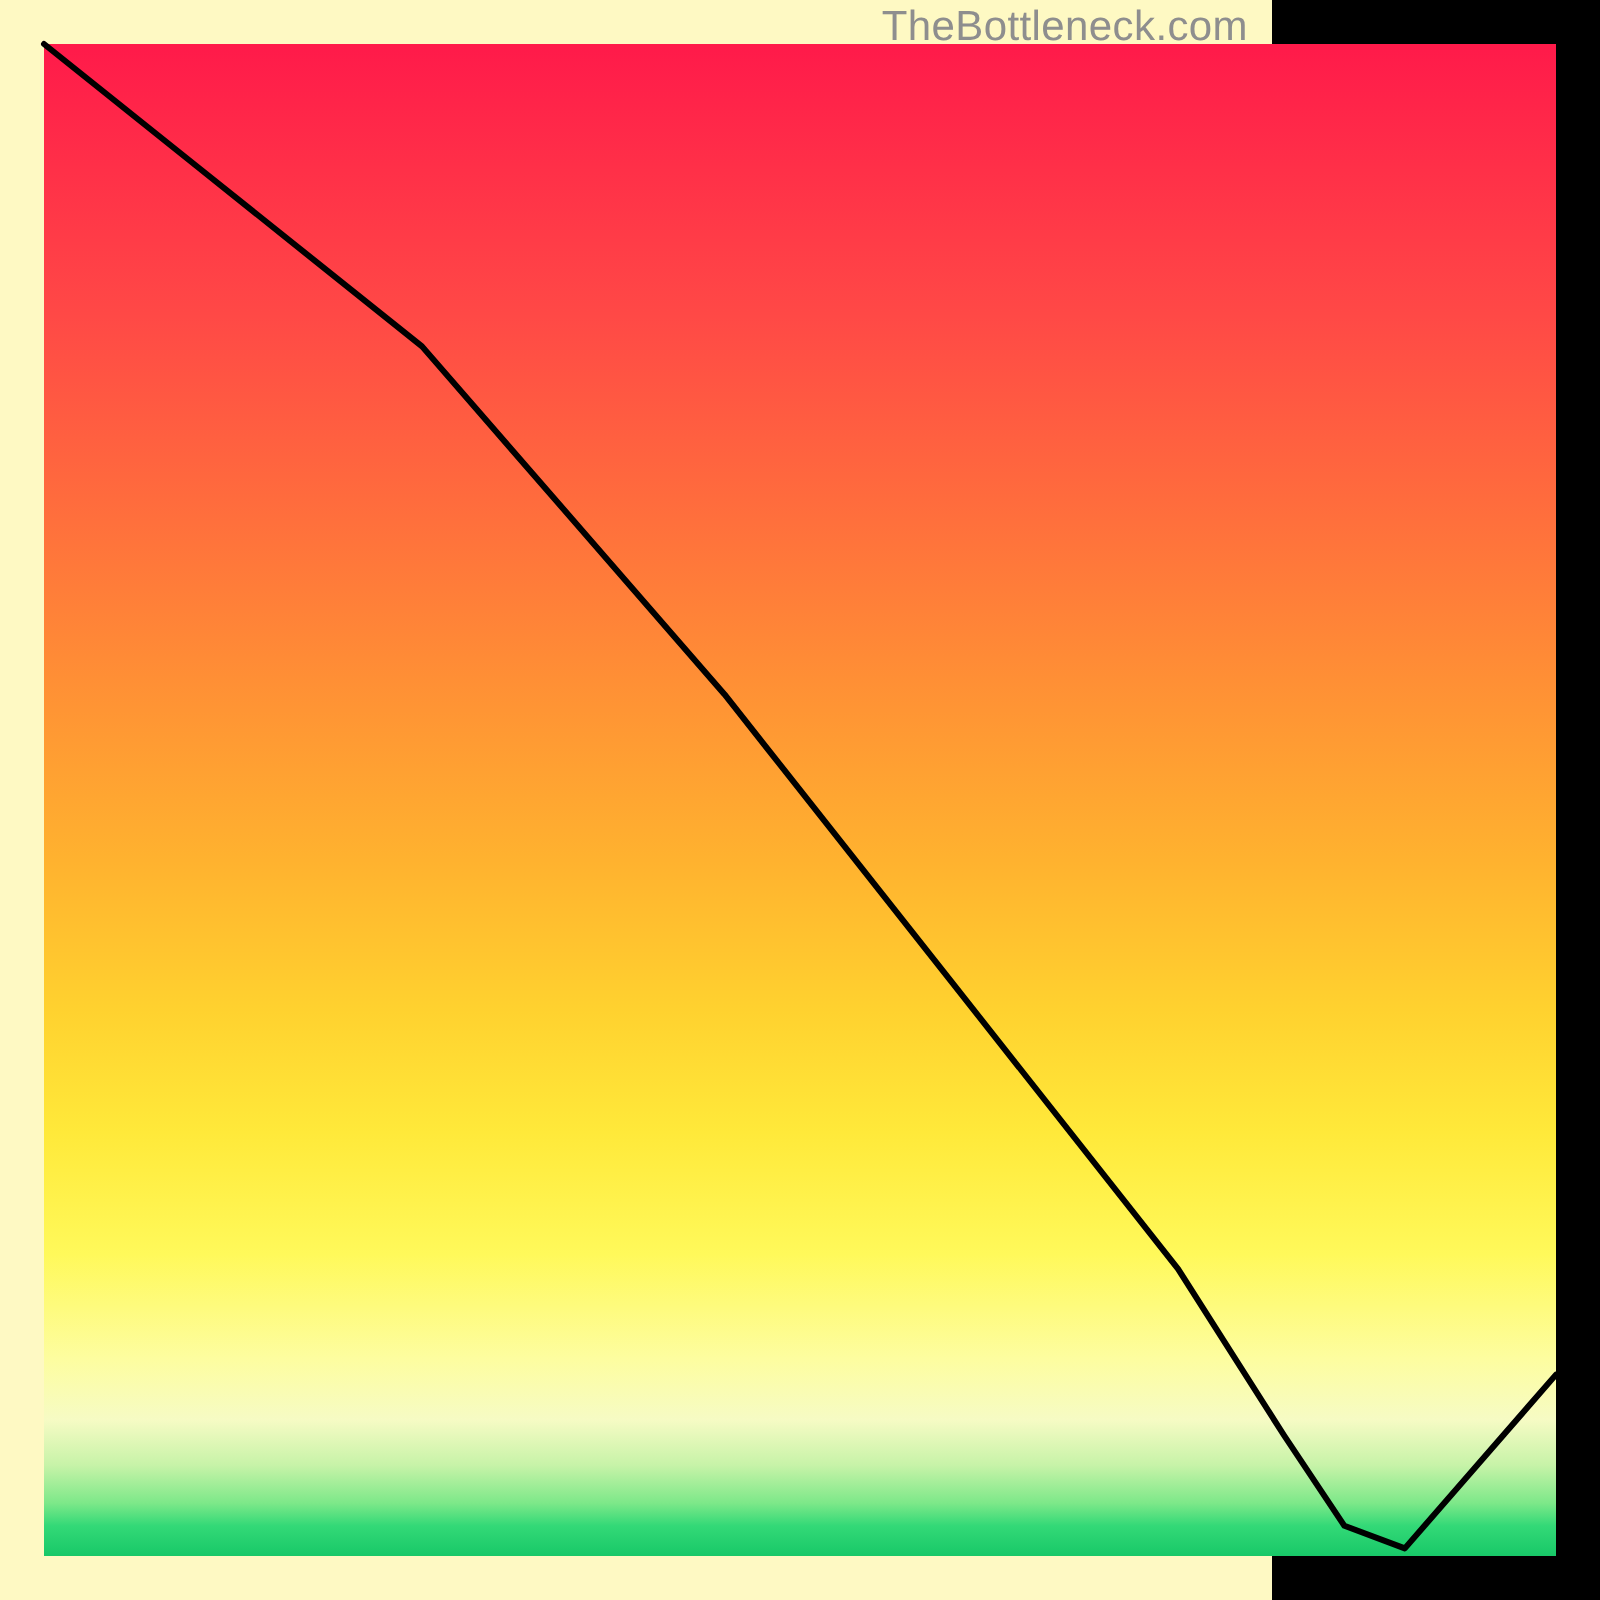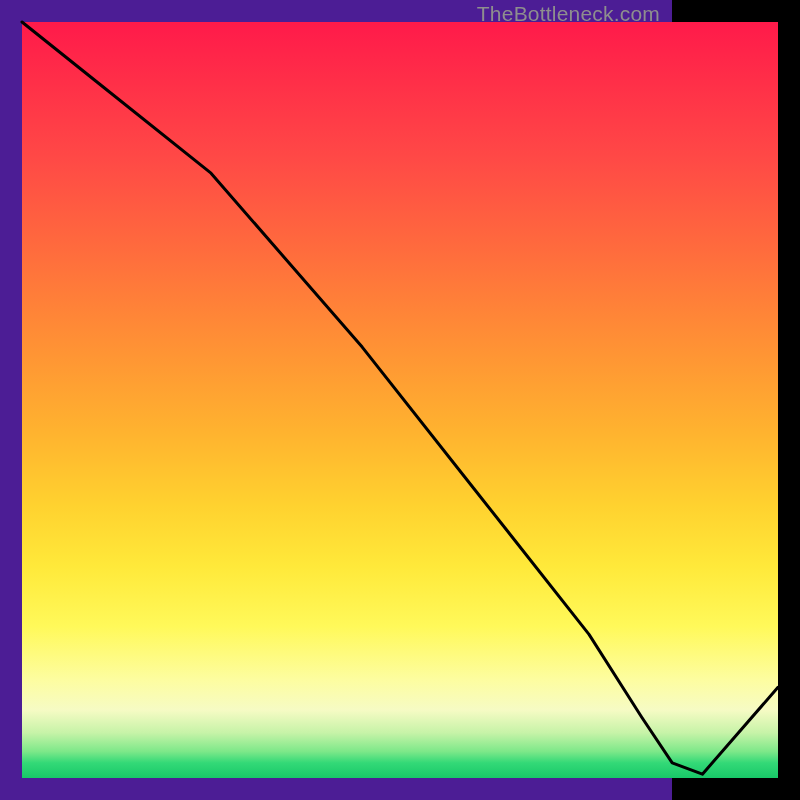--- a/index.html
+++ b/index.html
@@ -15,8 +15,7 @@
     position: absolute;
     width: 636px;
     height: 800px;
-    background: #4c1d95;
-    padding-left: 36px;
+    background: #fef9c3;
   }
   .plot-area {
     position: absolute;

